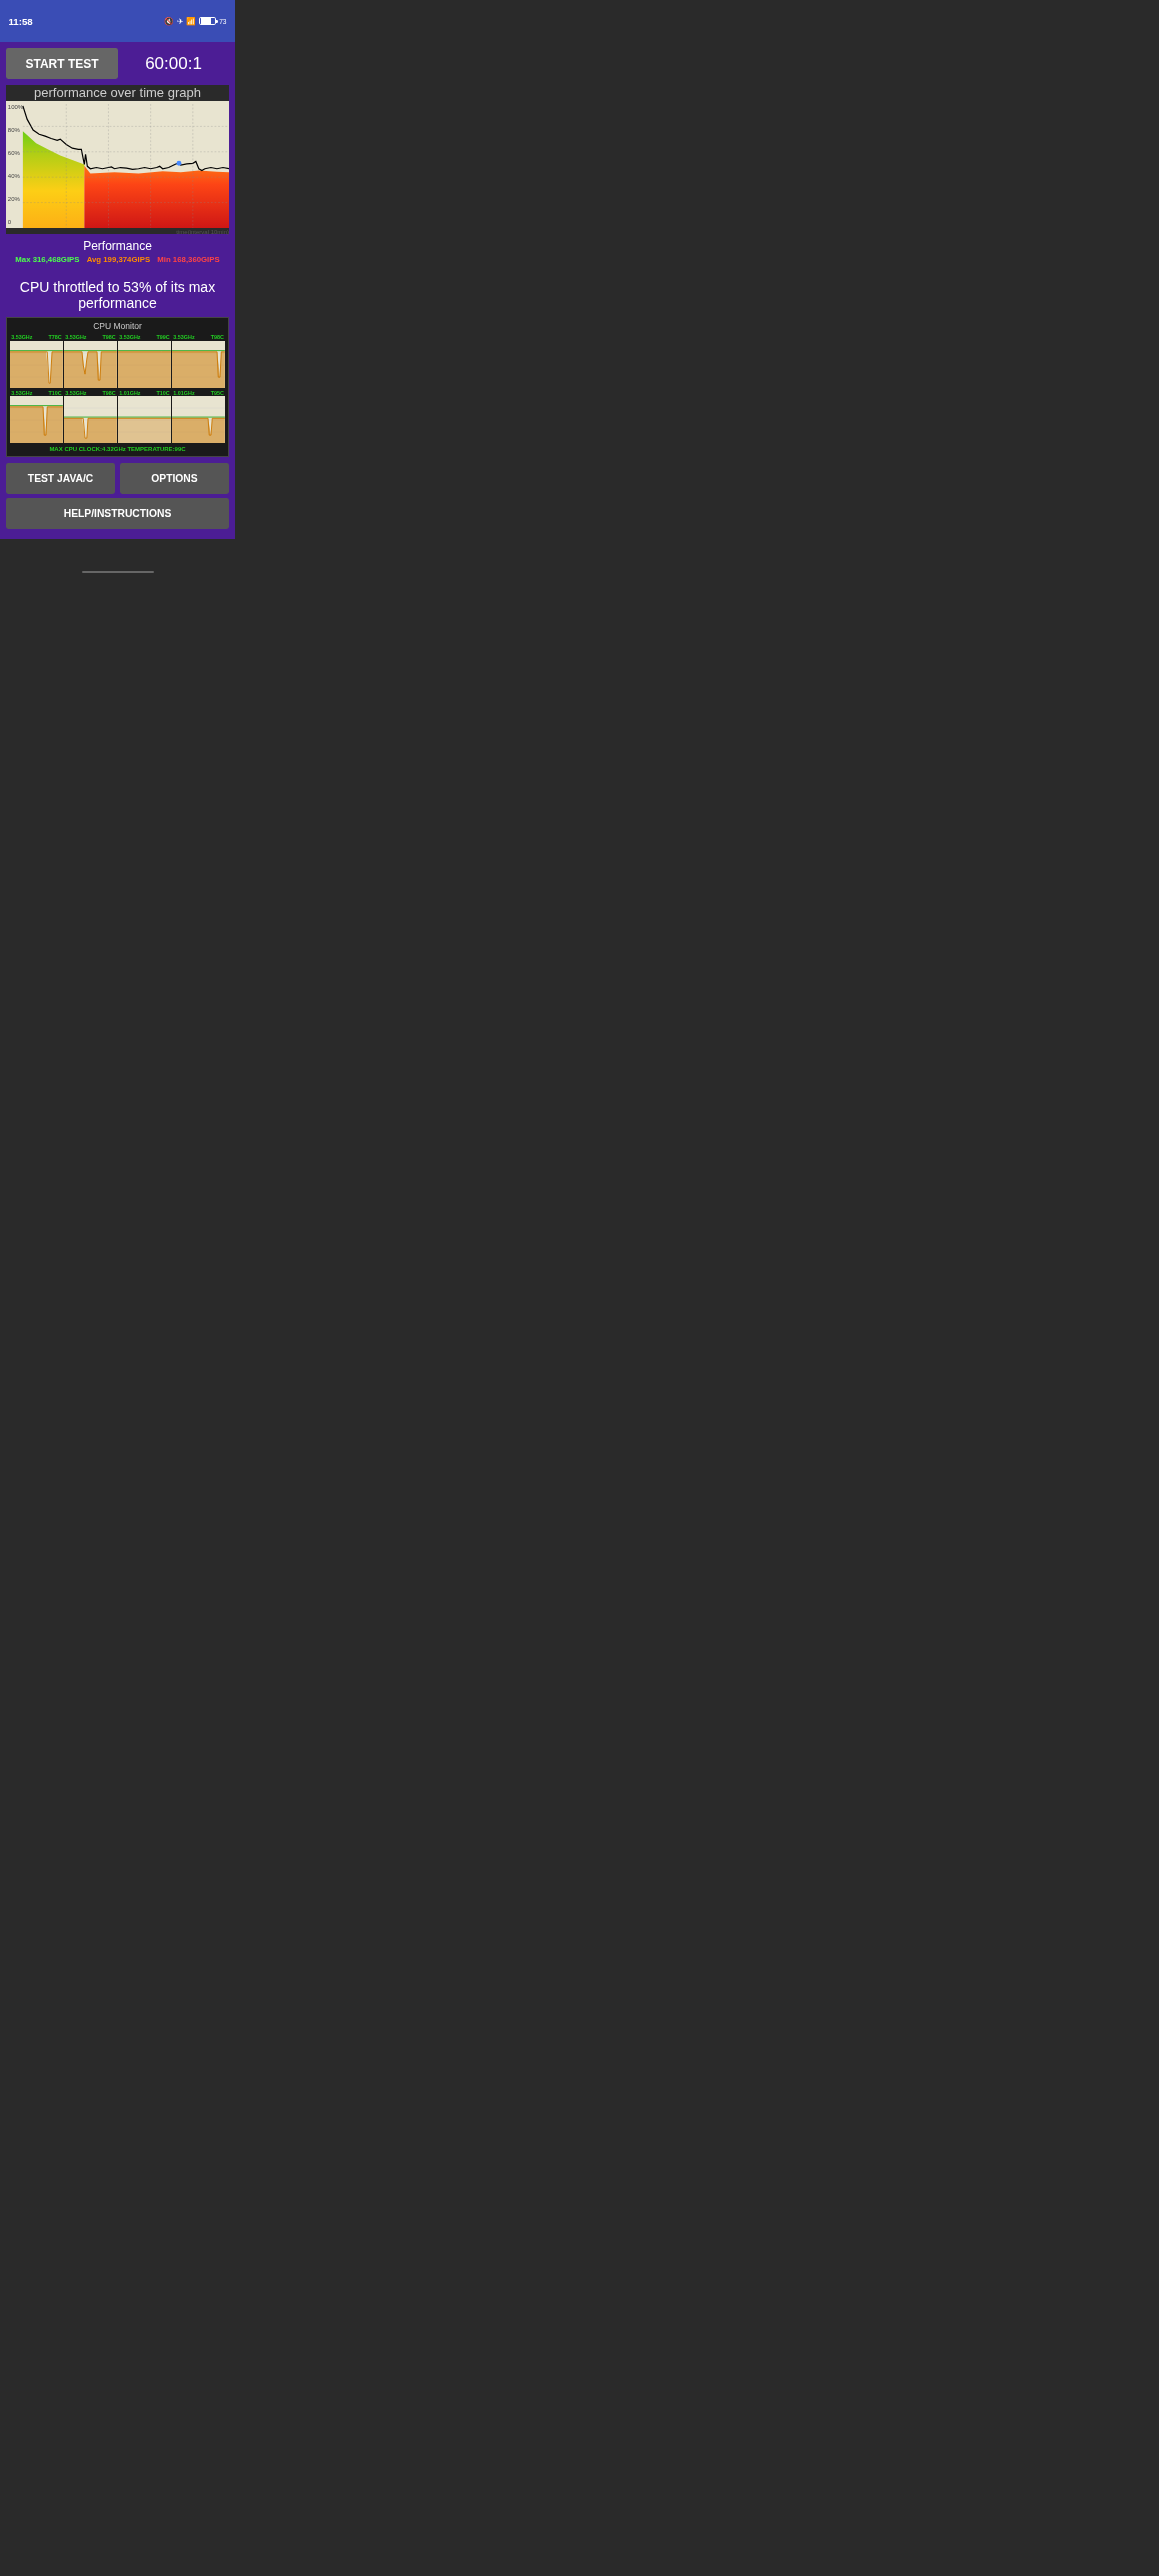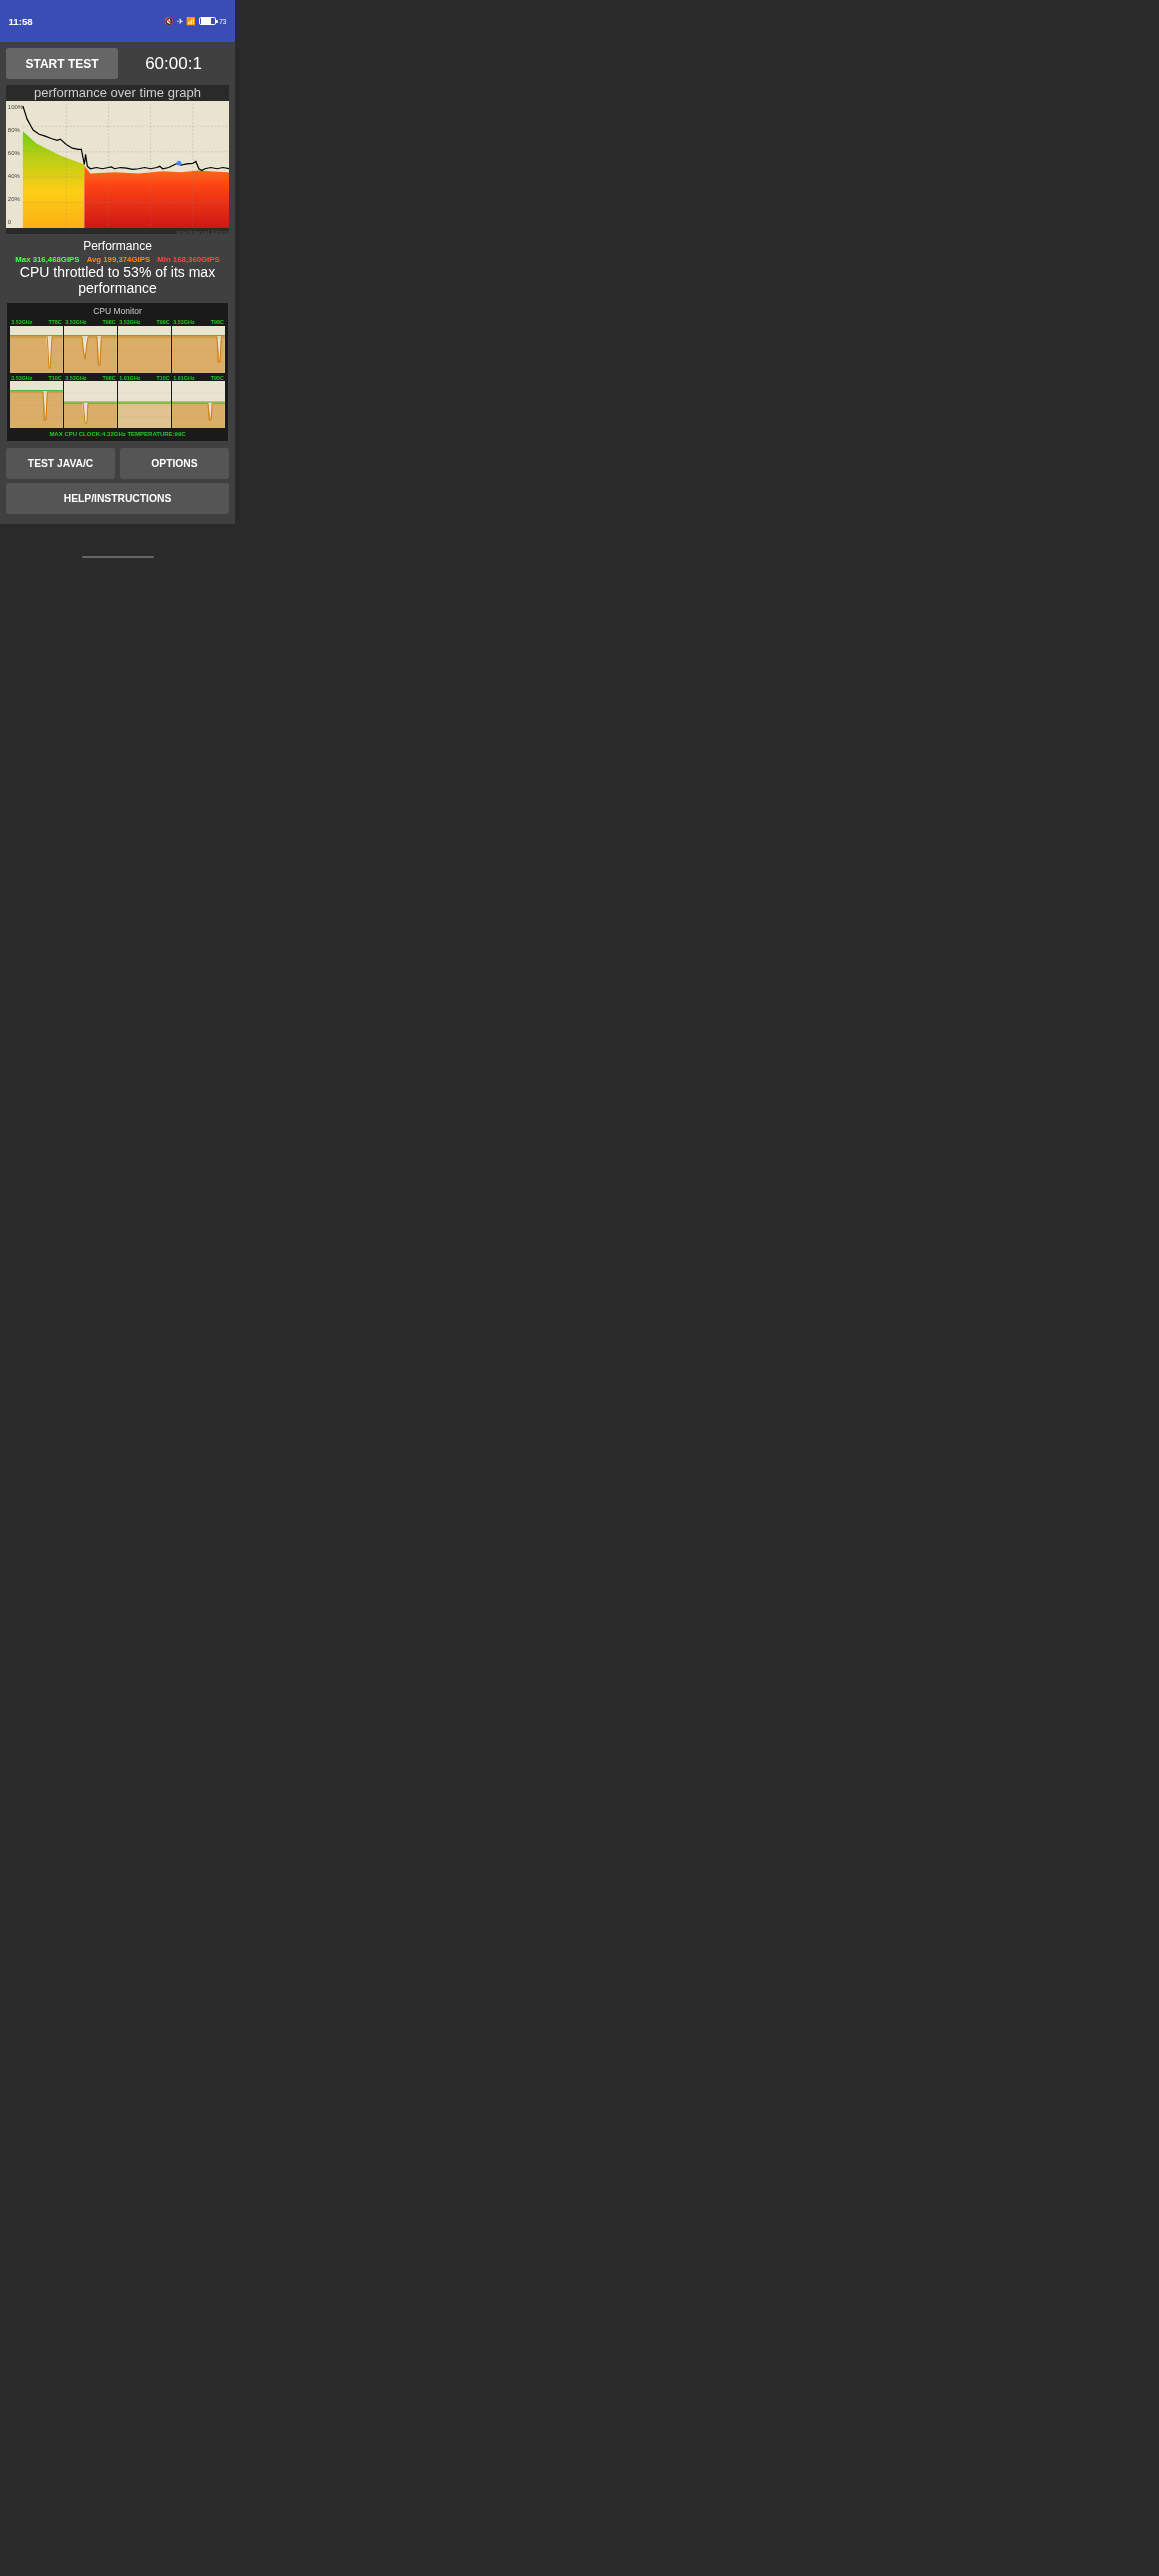--- a/index.html
+++ b/index.html
@@ -60,7 +60,7 @@
 
     
     .main-content {
-      background: #404040;
+      background: #4c1d95;
       padding: 6px;
     }
 

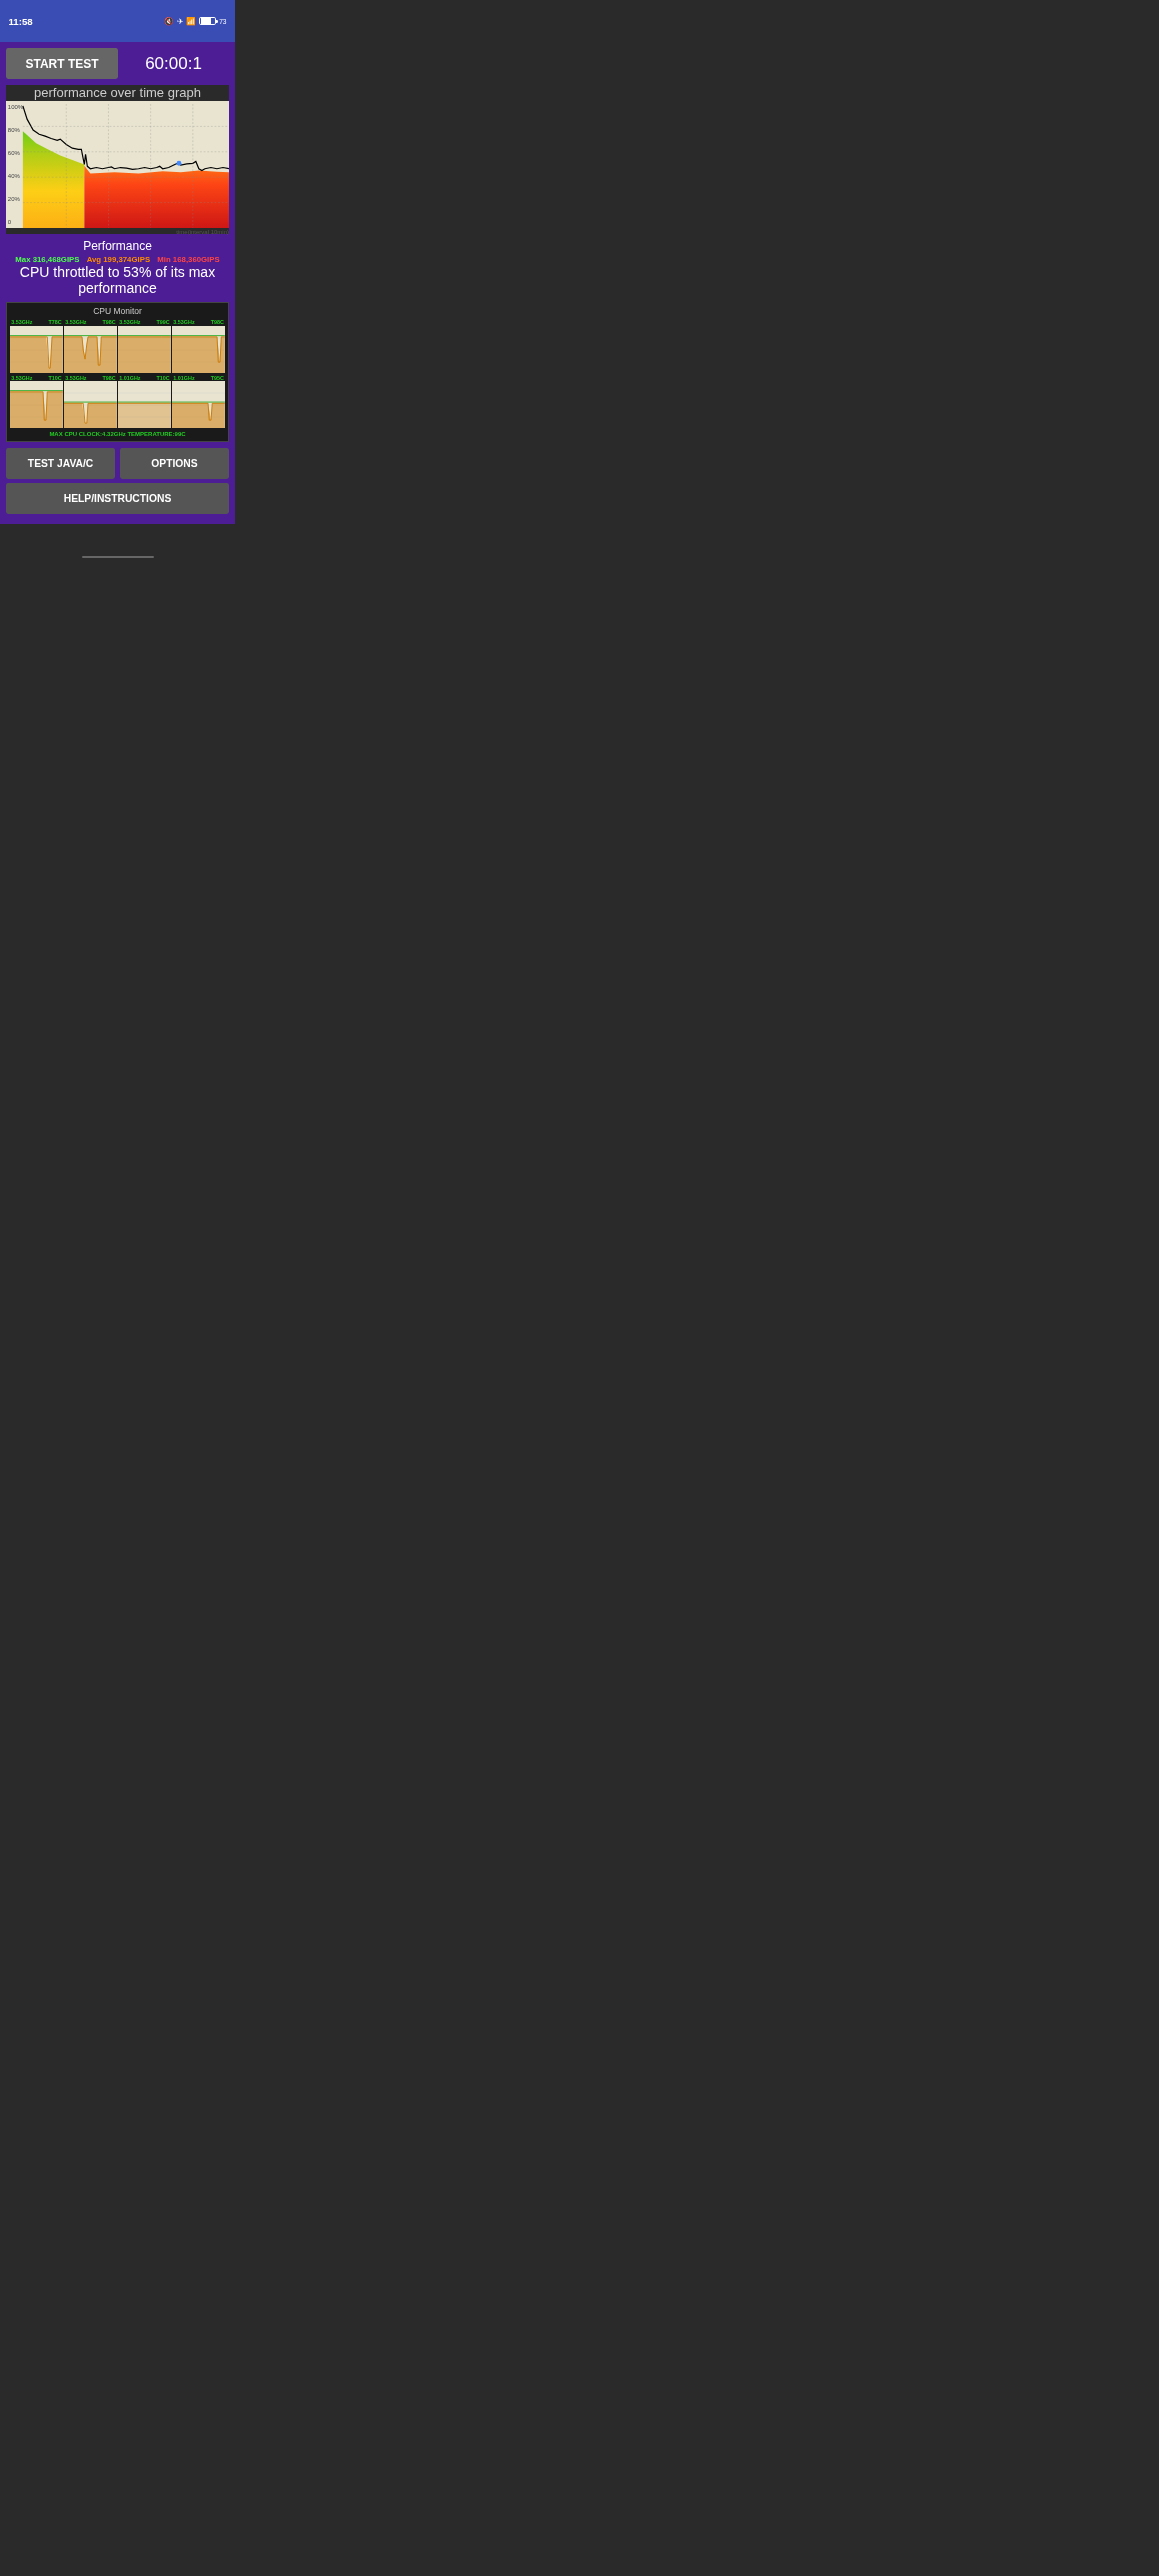--- a/index.html
+++ b/index.html
@@ -149,7 +149,7 @@
       display: flex;
       justify-content: center;
       gap: 7.2px;
-      margin-bottom: 0;
+      margin-bottom: 15px;
       flex-wrap: wrap;
     }
     .stat-max { color: #4cff4c; font-size: 7.8px; font-weight: bold; }

